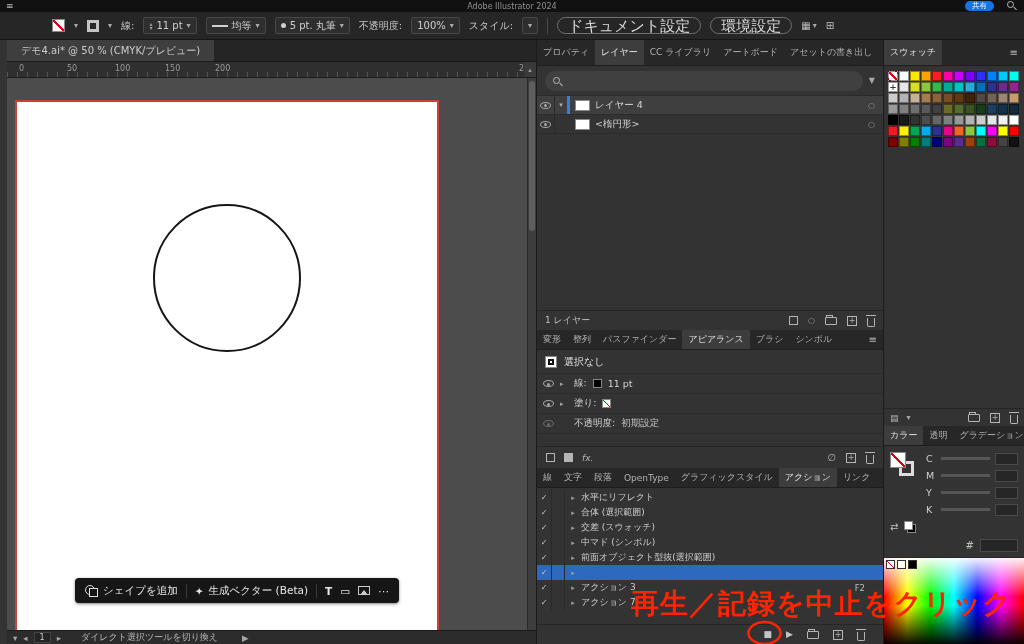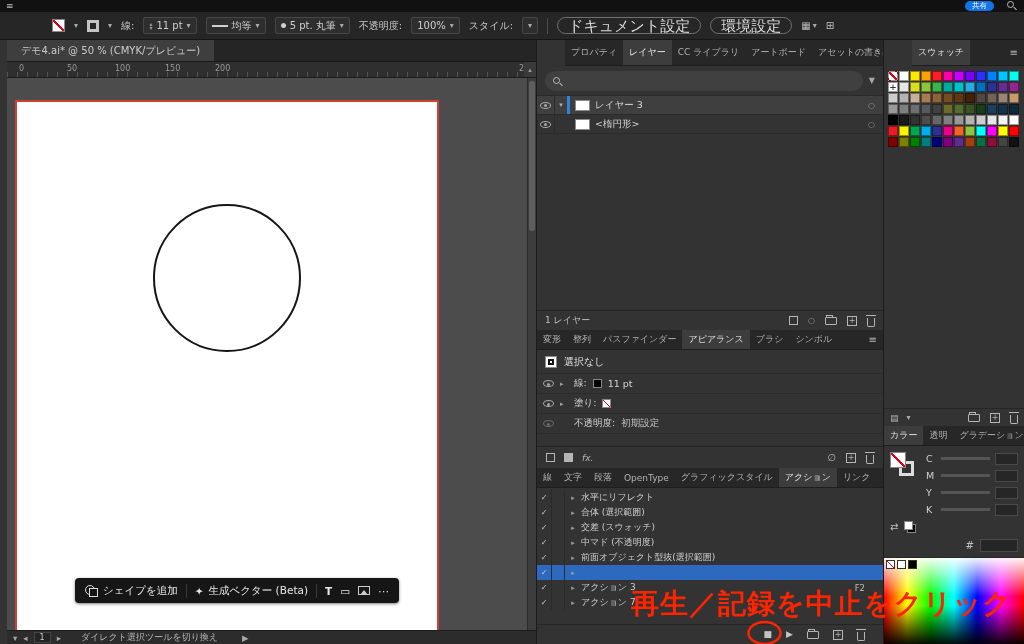--- a/index.html
+++ b/index.html
@@ -187,6 +187,7 @@
 
   <div class="titlebar">
     <span class="menu-glyph">≡</span>
+    <span class="title">Adobe Illustrator 2024</span>
     <button class="share-btn">共有</button>
     <span class="i-search"></span>
   </div>

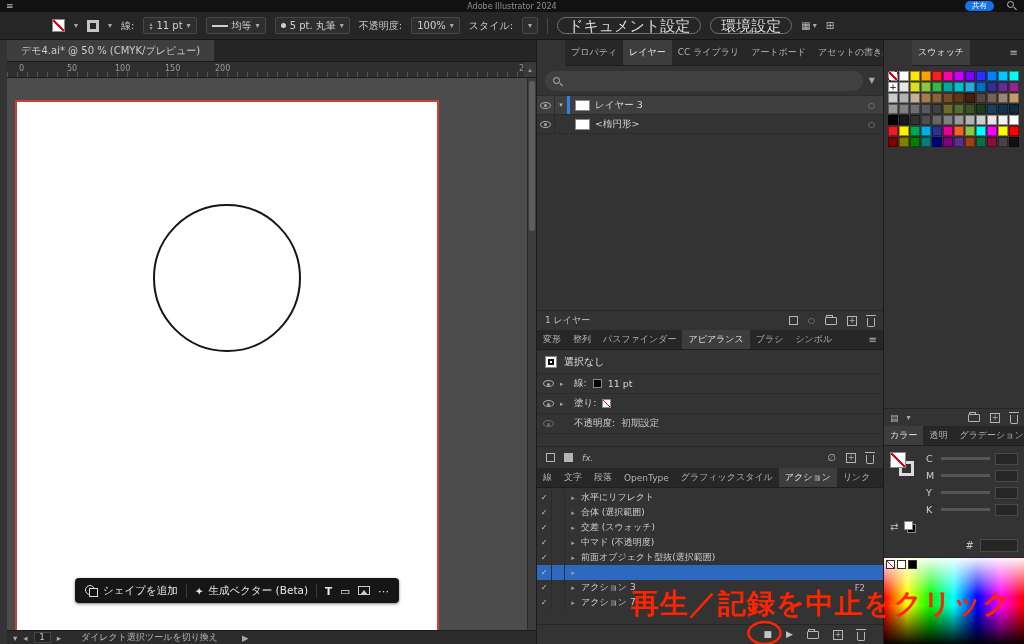--- a/index.html
+++ b/index.html
@@ -81,7 +81,7 @@
   .tab { padding:0 6px; display:flex; align-items:center; font-size:9px; color:#b2b2b2; white-space:nowrap; }
   .tab.active { background:#3d3d3d; color:#e4e4e4; }
   .strip-menu { margin-left:auto; padding:0 6px; display:flex; align-items:center; color:#b5b5b5; font-size:10px; }
-  .ts1 { height:26px;margin-left:28px; } .ts2 { height:20px; } .ts3 { height:20px; }
+  .ts1 { height:26px; } .ts2 { height:20px; } .ts3 { height:20px; }
 
   .search-row { height:30px; display:flex; align-items:center; gap:6px; padding:0 8px; border-bottom:1px solid #2a2a2a; }
   .search-field { flex:1; height:20px; background:#404040; border-radius:10px; display:flex; align-items:center; gap:5px; padding:0 8px; }

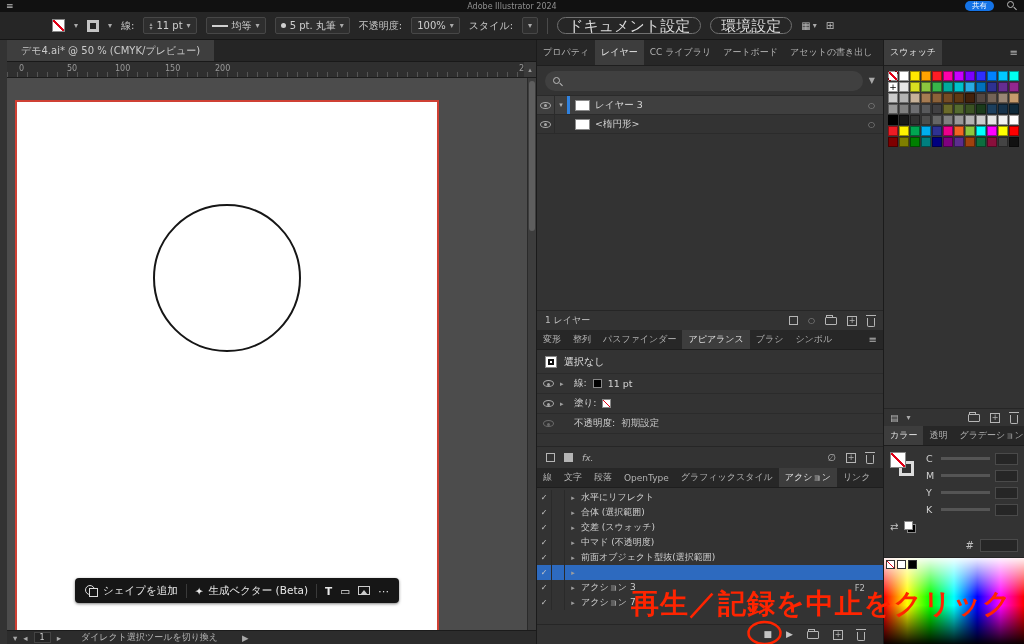--- a/index.html
+++ b/index.html
@@ -322,7 +322,7 @@
         <span class="layer-chev">▾</span>
         <span class="sel-bar"></span>
         <span class="layer-thumb"></span>
-        <span>レイヤー 3</span>
+        <span>レイヤー 4</span>
         <span class="target-circle">○</span>
       </div>
       <div class="layer-row">

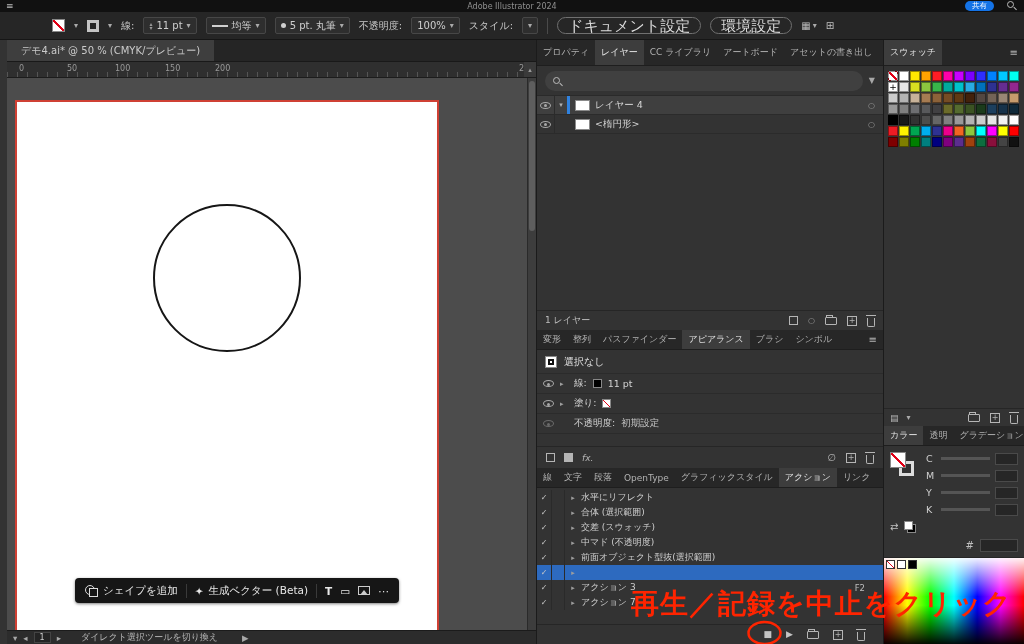--- a/index.html
+++ b/index.html
@@ -427,7 +427,7 @@
           <span class="act-check">✓</span>
           <span class="act-dialog"></span>
           <span class="act-chev">▸</span>
-          <span class="act-label">中マド (不透明度)</span>
+          <span class="act-label">中マド (シンボル)</span>
         </div>
         <div class="act-row">
           <span class="act-check">✓</span>

